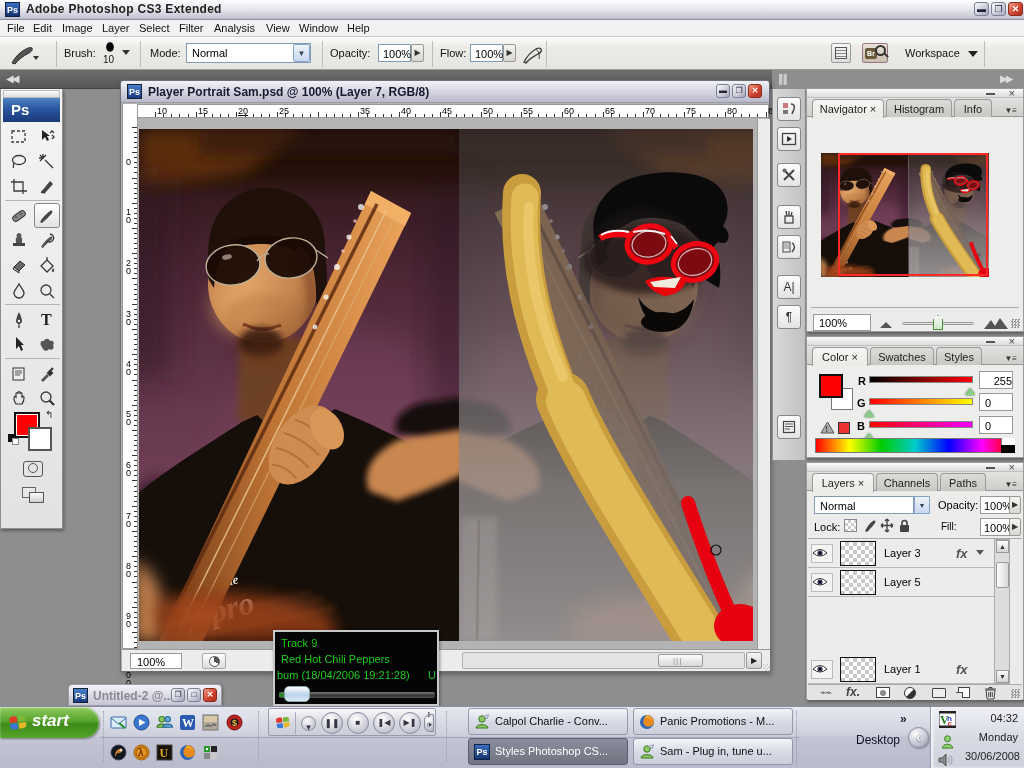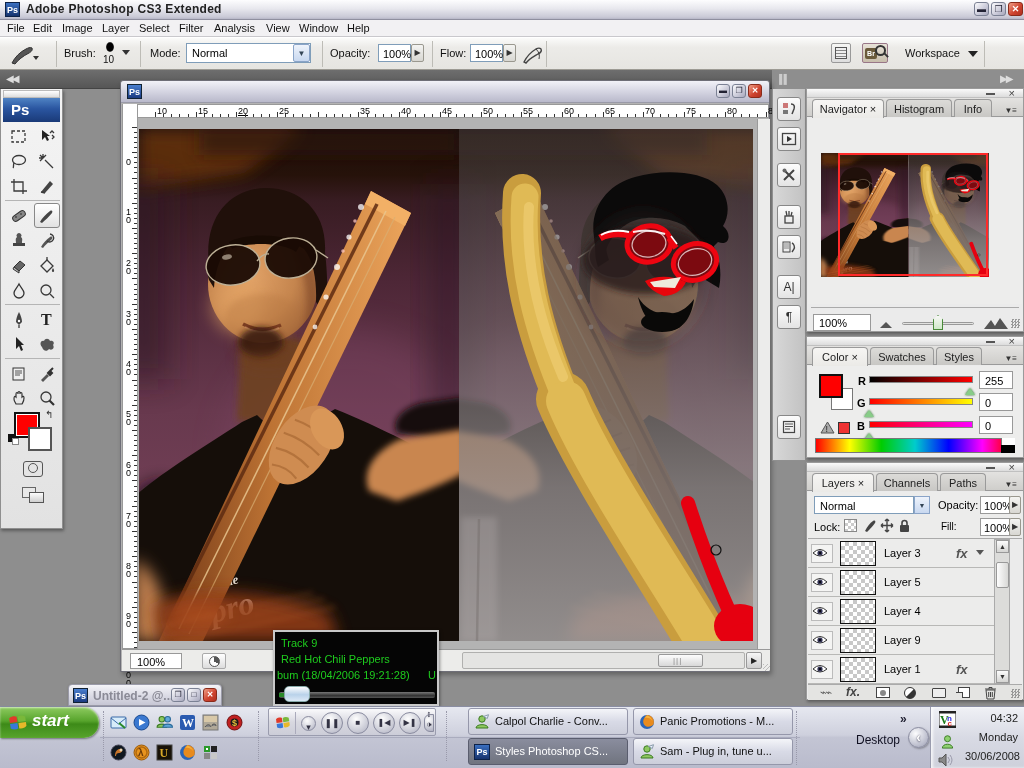--- a/index.html
+++ b/index.html
@@ -287,6 +287,7 @@
 <div class="abs" id="docwin">
  <div class="abs" id="doctitle">
   <div class="psico">Ps</div>
+      <div class="t">Player Portrait Sam.psd @ 100% (Layer 7, RGB/8)</div>
   <div class="abs wbtn" style="left:595px;top:3px;width:14px;height:14px;font-size:8px;">▬</div>
   <div class="abs wbtn" style="left:611px;top:3px;width:14px;height:14px;font-size:8px;">❐</div>
   <div class="abs wbtn close" style="left:627px;top:3px;width:14px;height:14px;font-size:8px;">✕</div>

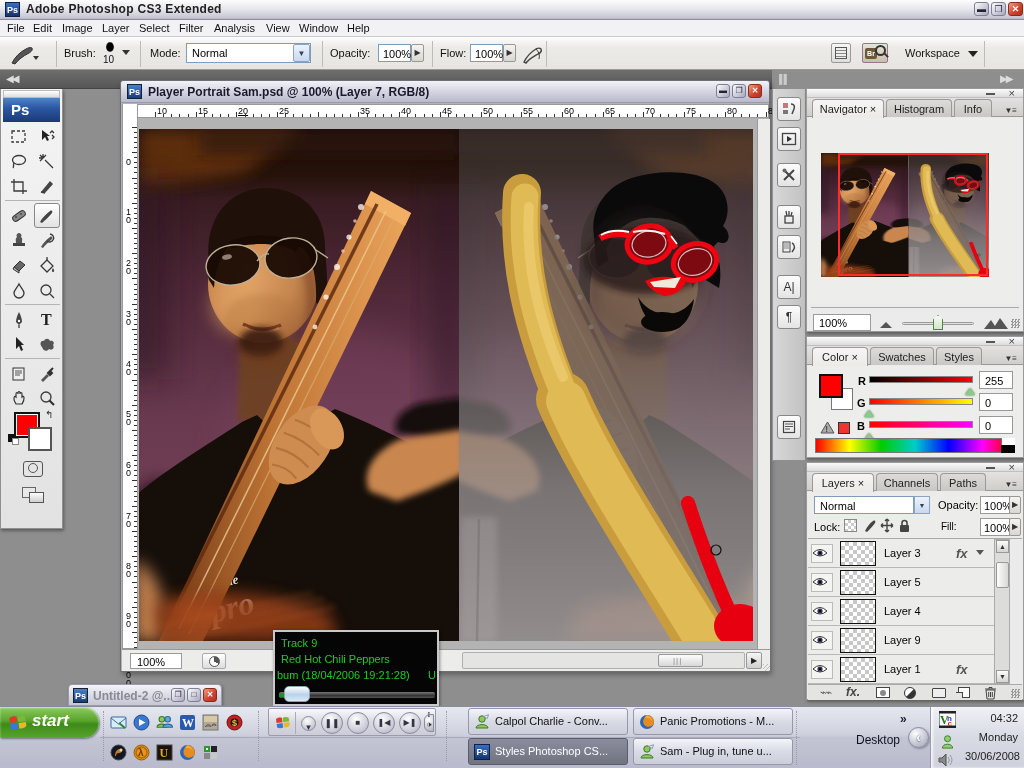--- a/index.html
+++ b/index.html
@@ -751,7 +751,7 @@
  <span class="abs" style="left:51px;top:38px;font-size:11px;font-weight:bold;">R</span>
  <div class="abs" style="left:62px;top:39px;width:104px;height:7px;border:1px solid #888;background:linear-gradient(90deg,#000,#f00);"></div>
  <div class="abs" style="left:158px;top:46px;width:0;height:0;border:5px solid #0000;border-bottom:7px solid #8c8;filter:drop-shadow(0 0 1px #262);"></div>
- <div class="abs field" style="left:172px;top:34px;width:34px;height:18px;padding:3px 0 0 5px;border-color:#999;">255</div>
+ <div class="abs field" style="left:172px;top:34px;width:34px;height:18px;padding:3px 0 0 5px;border-color:#999;text-align:right;">255</div>
  <span class="abs" style="left:50px;top:60px;font-size:11px;font-weight:bold;">G</span>
  <div class="abs" style="left:62px;top:61px;width:104px;height:7px;border:1px solid #888;background:linear-gradient(90deg,#f00,#ff0);"></div>
  <div class="abs" style="left:57px;top:68px;width:0;height:0;border:5px solid #0000;border-bottom:7px solid #8c8;filter:drop-shadow(0 0 1px #262);"></div>

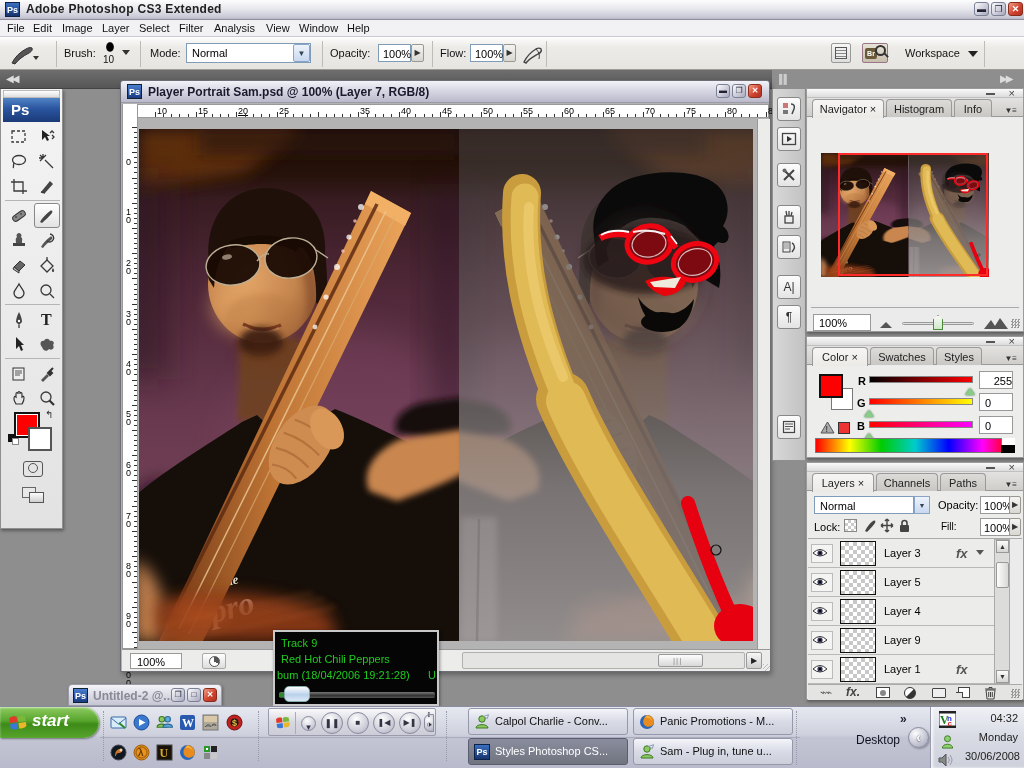--- a/index.html
+++ b/index.html
@@ -823,15 +823,6 @@
  <div class="abs" style="left:32px;top:2px;width:36px;height:25px;border:1.5px solid #111;background:repeating-conic-gradient(#c8c8c8 0 25%,#fff 0 50%);background-size:8px 8px;"></div>
  <span class="abs" style="left:76px;top:8px;font-size:11px;">Layer 5</span>
     </div>
-    <div class="abs" style="left:1px;top:134px;width:186px;height:29px;background:#ececeb;border-bottom:1px solid #b8b8b6;">
- <div class="abs" style="left:3px;top:5px;width:22px;height:19px;background:#f4f4f3;border:1px solid #bbb;"><svg width="16" height="12" viewBox="0 0 16 12">
-          <path d="M1 6 Q8 -1 15 6 Q8 12 1 6 Z" fill="#fff" stroke="#333"></path>
-          <circle cx="8" cy="6" r="2.6" fill="#335"></circle>
-          <circle cx="8" cy="6" r="1.1" fill="#000"></circle>
-        </svg></div>
- <div class="abs" style="left:32px;top:2px;width:36px;height:25px;border:1.5px solid #111;background:repeating-conic-gradient(#c8c8c8 0 25%,#fff 0 50%);background-size:8px 8px;"></div>
- <span class="abs" style="left:76px;top:8px;font-size:11px;">Layer 4</span>
-    </div>
     <div class="abs" style="left:1px;top:163px;width:186px;height:29px;background:#ececeb;border-bottom:1px solid #b8b8b6;">
  <div class="abs" style="left:3px;top:5px;width:22px;height:19px;background:#f4f4f3;border:1px solid #bbb;"><svg width="16" height="12" viewBox="0 0 16 12">
           <path d="M1 6 Q8 -1 15 6 Q8 12 1 6 Z" fill="#fff" stroke="#333"></path>

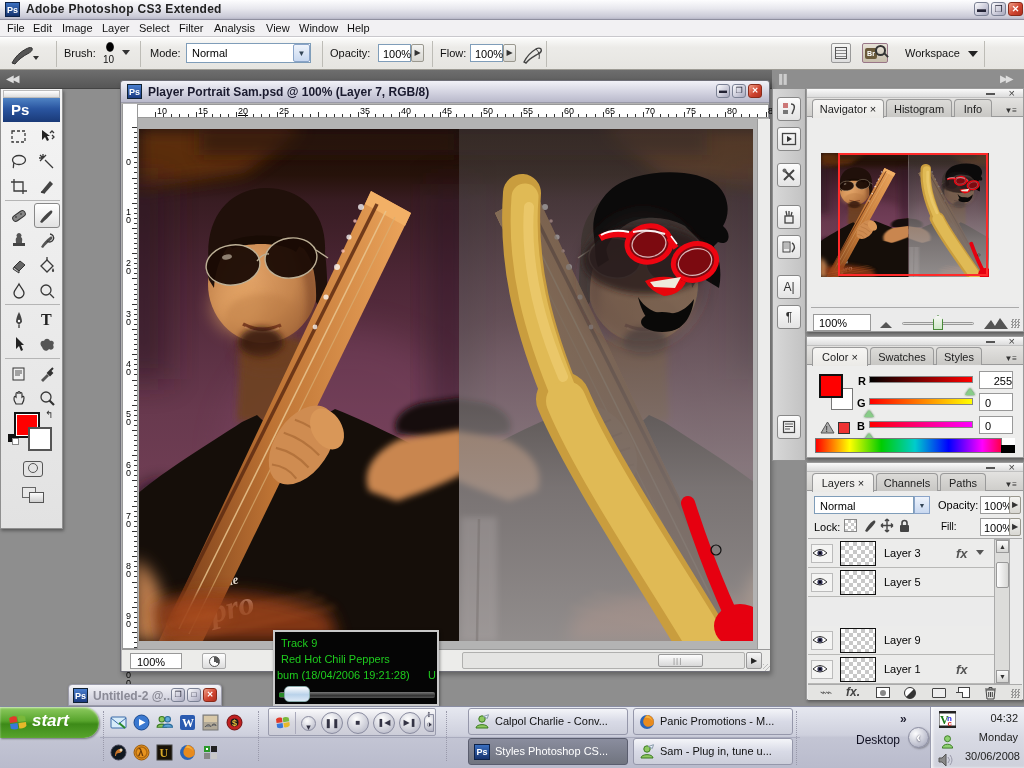--- a/index.html
+++ b/index.html
@@ -823,15 +823,6 @@
  <div class="abs" style="left:32px;top:2px;width:36px;height:25px;border:1.5px solid #111;background:repeating-conic-gradient(#c8c8c8 0 25%,#fff 0 50%);background-size:8px 8px;"></div>
  <span class="abs" style="left:76px;top:8px;font-size:11px;">Layer 5</span>
     </div>
-    <div class="abs" style="left:1px;top:163px;width:186px;height:29px;background:#ececeb;border-bottom:1px solid #b8b8b6;">
- <div class="abs" style="left:3px;top:5px;width:22px;height:19px;background:#f4f4f3;border:1px solid #bbb;"><svg width="16" height="12" viewBox="0 0 16 12">
-          <path d="M1 6 Q8 -1 15 6 Q8 12 1 6 Z" fill="#fff" stroke="#333"></path>
-          <circle cx="8" cy="6" r="2.6" fill="#335"></circle>
-          <circle cx="8" cy="6" r="1.1" fill="#000"></circle>
-        </svg></div>
- <div class="abs" style="left:32px;top:2px;width:36px;height:25px;border:1.5px solid #111;background:repeating-conic-gradient(#c8c8c8 0 25%,#fff 0 50%);background-size:8px 8px;"></div>
- <span class="abs" style="left:76px;top:8px;font-size:11px;">Layer 9</span>
-    </div>
     <div class="abs" style="left:1px;top:192px;width:186px;height:29px;background:#ececeb;border-bottom:1px solid #b8b8b6;">
  <div class="abs" style="left:3px;top:5px;width:22px;height:19px;background:#f4f4f3;border:1px solid #bbb;"><svg width="16" height="12" viewBox="0 0 16 12">
           <path d="M1 6 Q8 -1 15 6 Q8 12 1 6 Z" fill="#fff" stroke="#333"></path>

